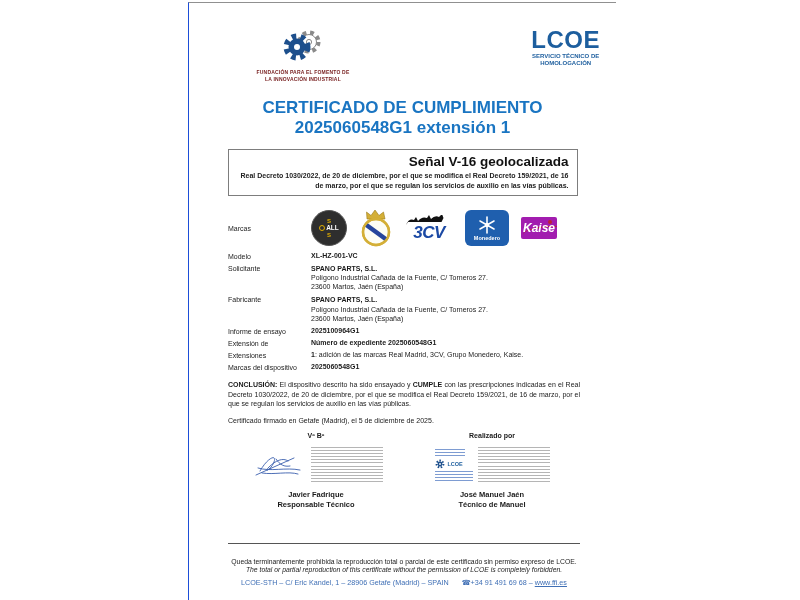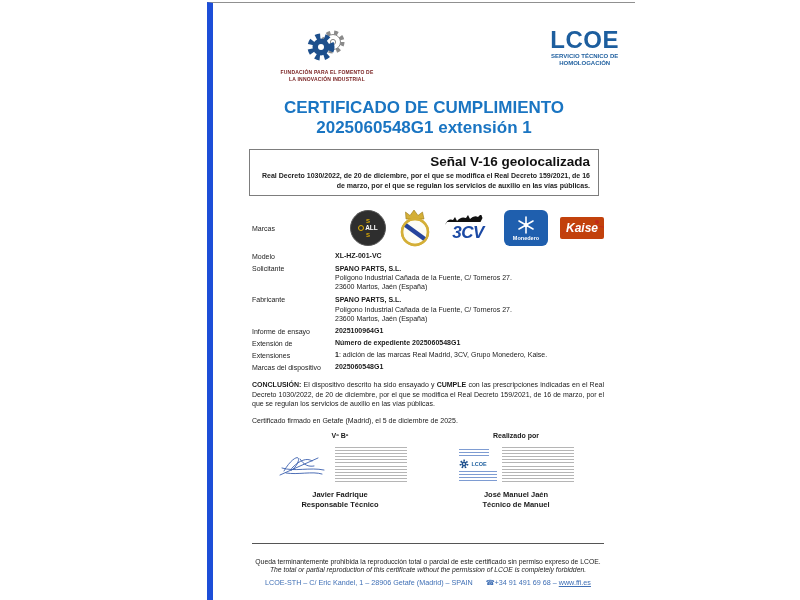--- a/index.html
+++ b/index.html
@@ -6,7 +6,7 @@
   html,body { width:800px; height:600px; background:#ffffff; overflow:hidden;
               font-family:"Liberation Sans", sans-serif; color:#1a1a1a; }
   .page { position:absolute; left:188px; top:2px; width:428px; height:598px;
-          background:#fff; border-top:1px solid #909090; border-left:6px solid #1d4ed8;margin-left:19px; }
+          background:#fff; border-top:1px solid #909090; border-left:1px solid #1d4ed8; }
 
   
   .header { display:flex; justify-content:space-between; align-items:flex-start;

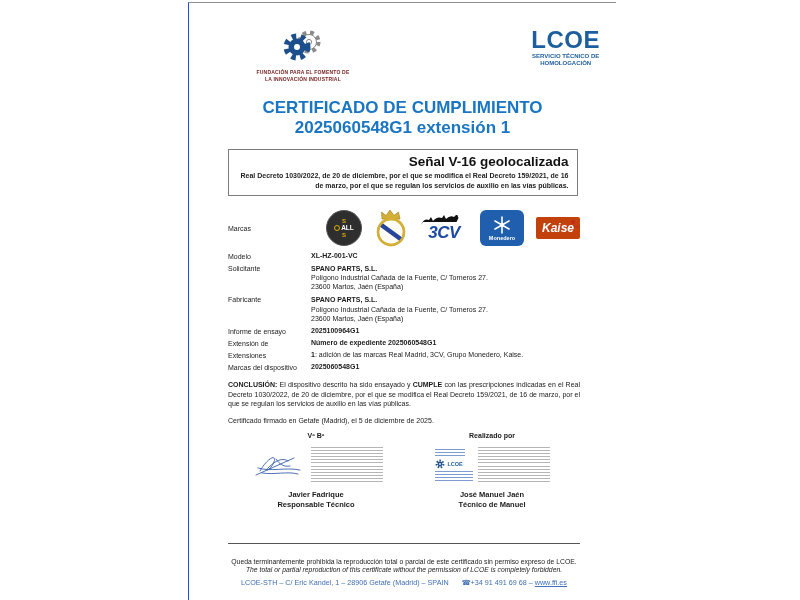--- a/index.html
+++ b/index.html
@@ -37,7 +37,7 @@
   .addr { line-height:1.3; }
 
   
-  .brands { display:flex; align-items:center; gap:12px; height:40px;justify-content:flex-end; }
+  .brands { display:flex; align-items:center; gap:12px; height:40px; }
   .sosall { width:36px; height:36px; border-radius:50%; background:#2e2e2e;
             border:1px solid #555; display:flex; flex-direction:column; align-items:center;
             justify-content:center; line-height:1; }

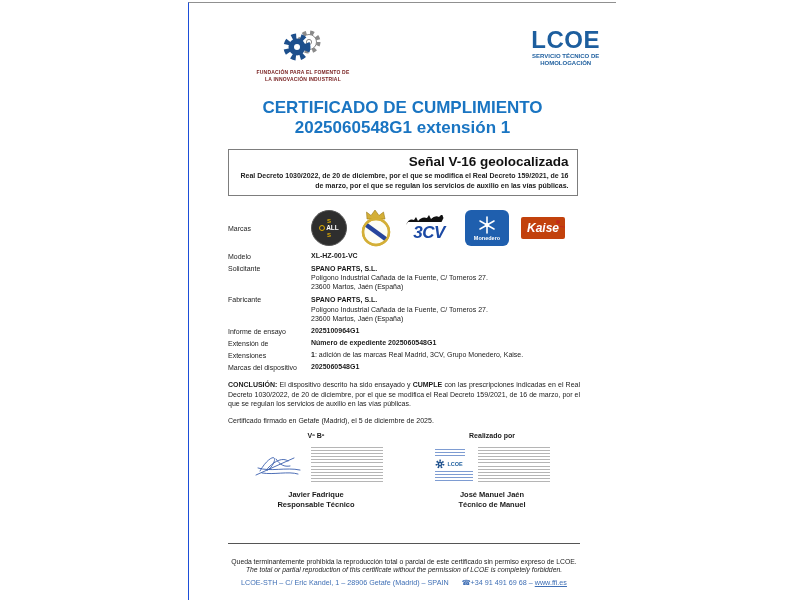--- a/index.html
+++ b/index.html
@@ -51,7 +51,7 @@
   .monedero { width:44px; height:36px; border-radius:6px; background:#1f5fae;
               display:flex; flex-direction:column; align-items:center; justify-content:center; }
   .monedero-word { color:#fff; font-size:5.5px; font-weight:bold; margin-top:1px; }
-  .kaise { width:44px; height:22px; background:#c2410c; border-radius:2px; position:relative;
+  .kaise { width:36px; height:22px; background:#a21caf; border-radius:2px; position:relative;
            display:flex; align-items:center; justify-content:center; overflow:hidden; }
   .kaise-word { color:#fff; font-size:12px; font-weight:bold; font-style:italic; z-index:2; }
   .kaise-swoosh { position:absolute; width:50px; height:14px; border-top:1.5px solid #c2251f;

